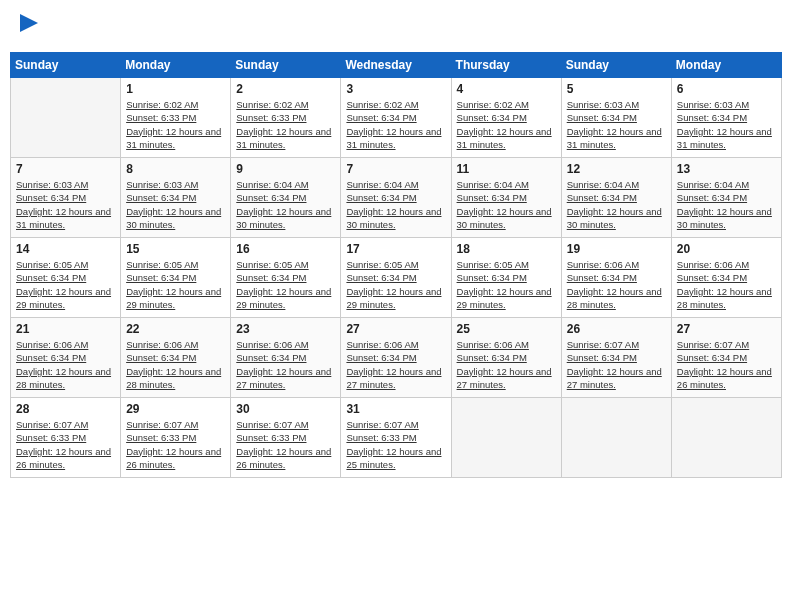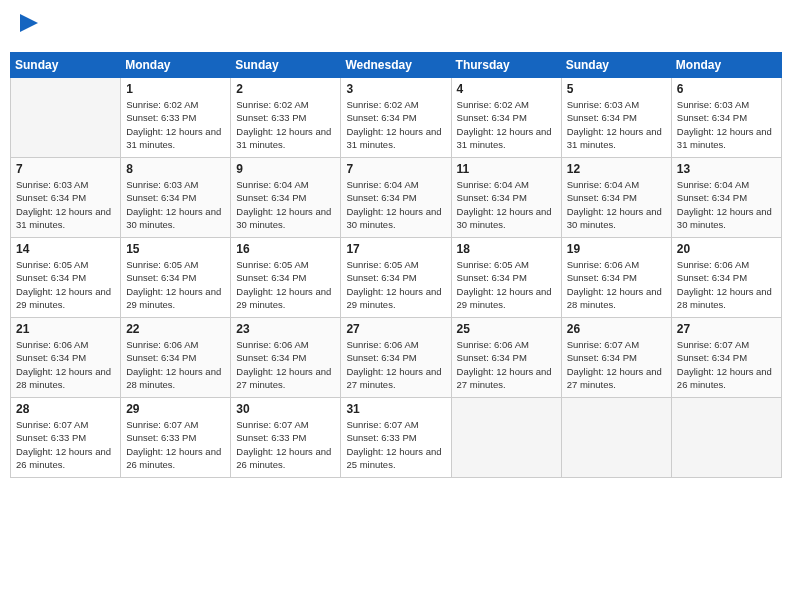--- a/index.html
+++ b/index.html
@@ -70,6 +70,7 @@
       font-size: 9.5px;
       color: #333;
       line-height: 1.4;
+      text-decoration: underline;
     }
     tr:nth-child(even) td {
       background: #fafafa;

